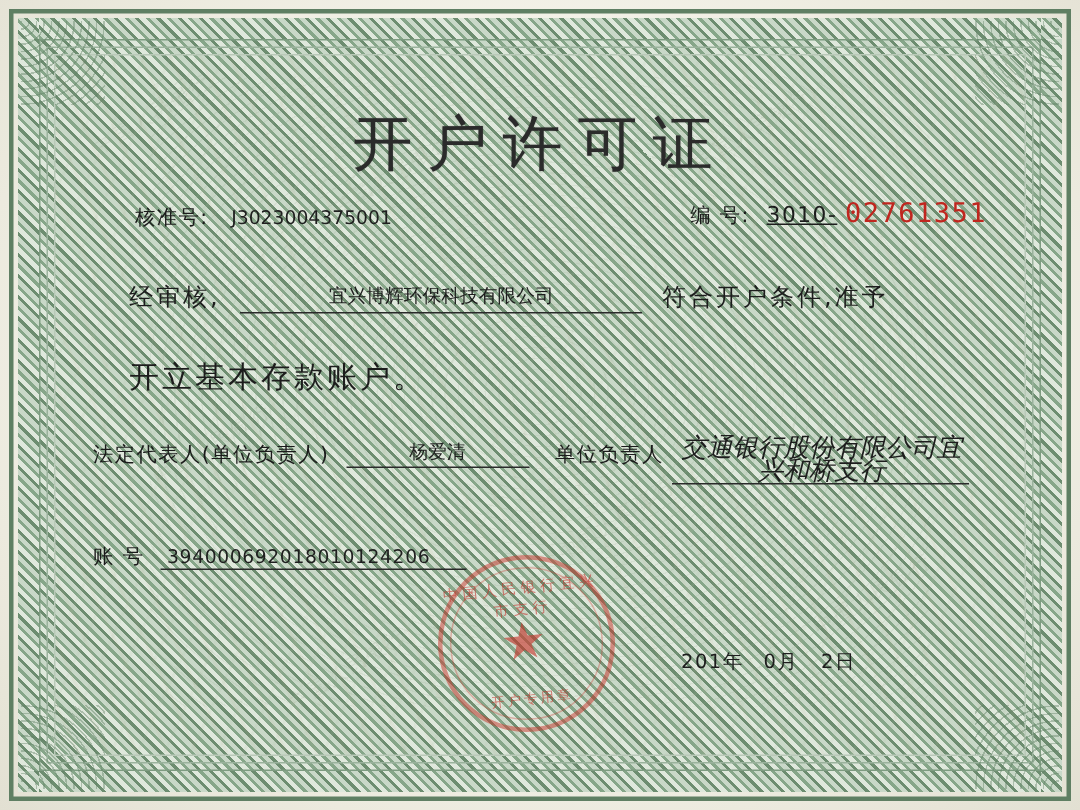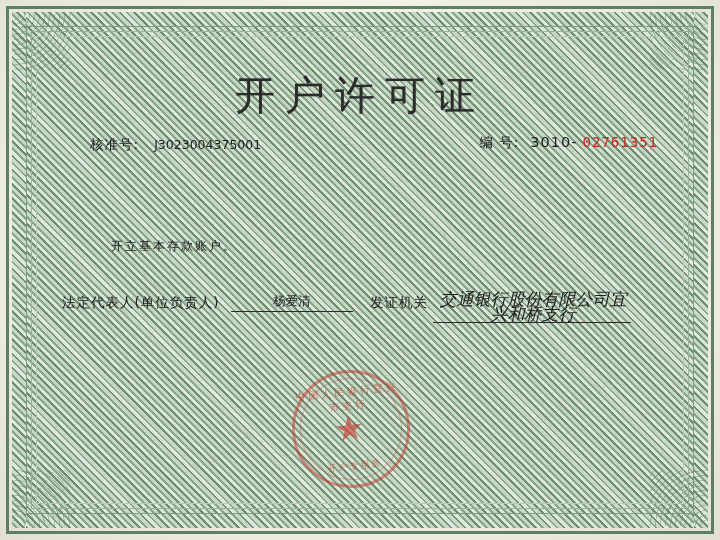--- a/index.html
+++ b/index.html
@@ -308,7 +308,7 @@
 
     <div class="row" id="row-number">
       <span class="label">编 号:</span>
-      <span class="num-black" style="margin-left:6px;">3010-</span>
+      <span class="num-black" style="margin-left:6px;text-decoration:underline;">3010-</span>
       <span class="num-red">02761351</span>
     </div>
 

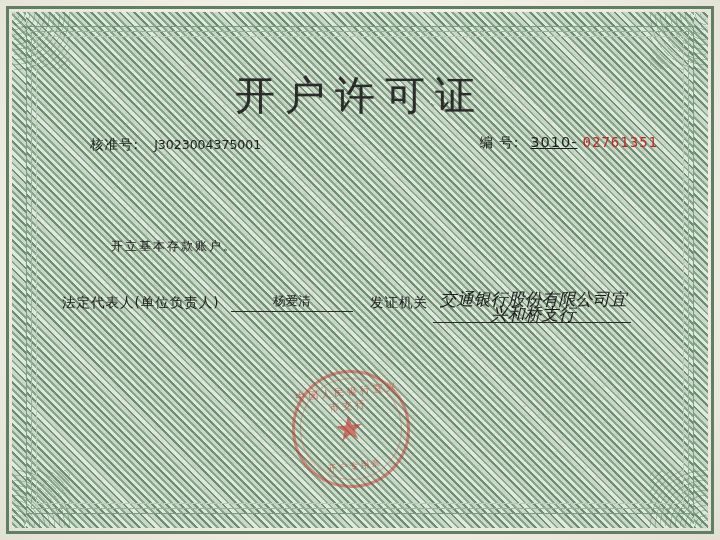--- a/index.html
+++ b/index.html
@@ -166,7 +166,7 @@
   #row-number { top: 92px; right: 22px; text-align: right; }
   .num-red {
     color: #c0261f;
-    font-size: 14px;
+    font-size: 18px;
     letter-spacing: 1px;
     font-family: "DejaVu Sans Mono", monospace;
     margin-top: 37px;

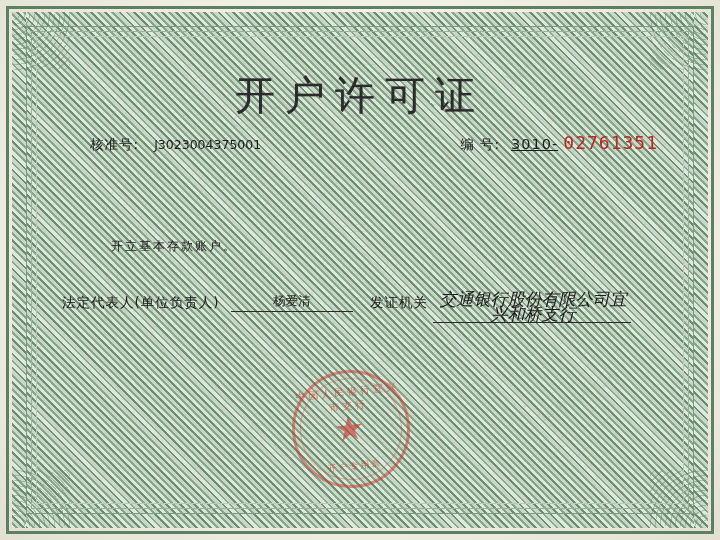--- a/index.html
+++ b/index.html
@@ -312,6 +312,11 @@
       <span class="num-red">02761351</span>
     </div>
 
+    <div class="row" id="row-body1">
+      <span class="seg-label">经审核,</span>
+      <span class="underline company">宜兴博辉环保科技有限公司</span>
+      <span class="seg-label">符合开户条件,准予</span>
+    </div>
 
     <div class="row" id="row-body2">开立基本存款账户。</div>
 

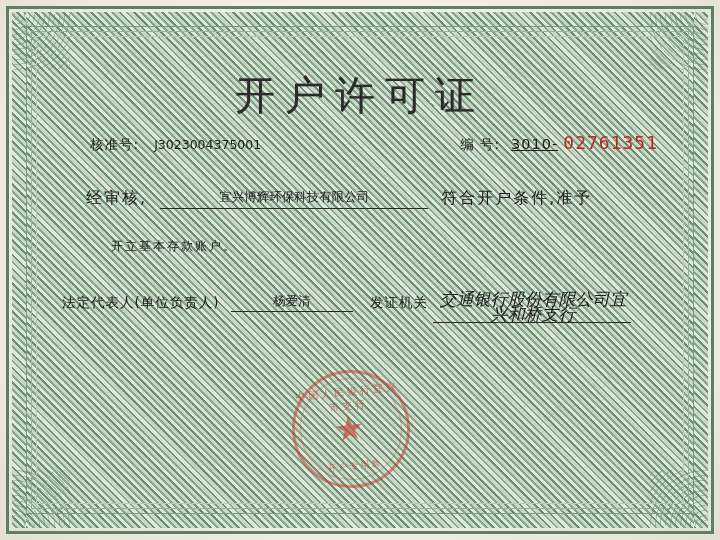--- a/index.html
+++ b/index.html
@@ -185,7 +185,7 @@
     margin: 0 8px;
     padding-bottom: 2px;
   }
-  #row-body2 { top: 198px; left: 46px; font-size: 12px; letter-spacing: 2px; margin-left: 25px; }
+  #row-body2 { top: 198px; left: 46px; font-size: 20px; letter-spacing: 2px; }
 
   
   #row-rep { top: 252px; left: 22px; }

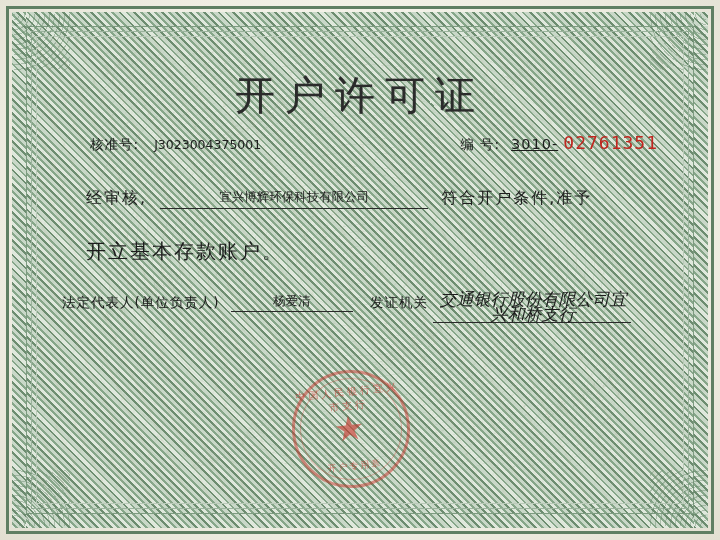--- a/index.html
+++ b/index.html
@@ -326,7 +326,7 @@
     </div>
 
     <div class="row" id="row-bank">
-      <span class="label">发证机关</span>
+      <span class="label">单位负责人</span>
       <span class="bankname">交通银行股份有限公司宜兴和桥支行</span>
     </div>
 

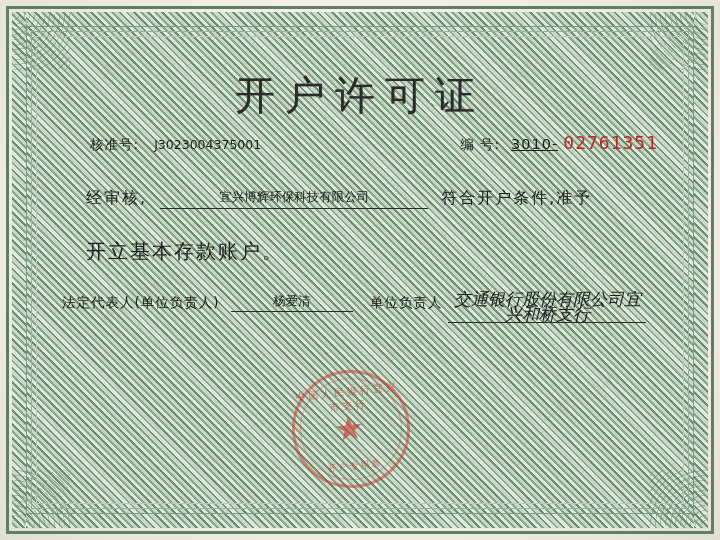--- a/index.html
+++ b/index.html
@@ -330,6 +330,10 @@
       <span class="bankname">交通银行股份有限公司宜兴和桥支行</span>
     </div>
 
+    <div class="row" id="row-account">
+      <span class="label">账  号</span>
+      <span class="underline val line">394000692018010124206</span>
+    </div>
 
     <div class="seal">
       <div class="ring2"></div>

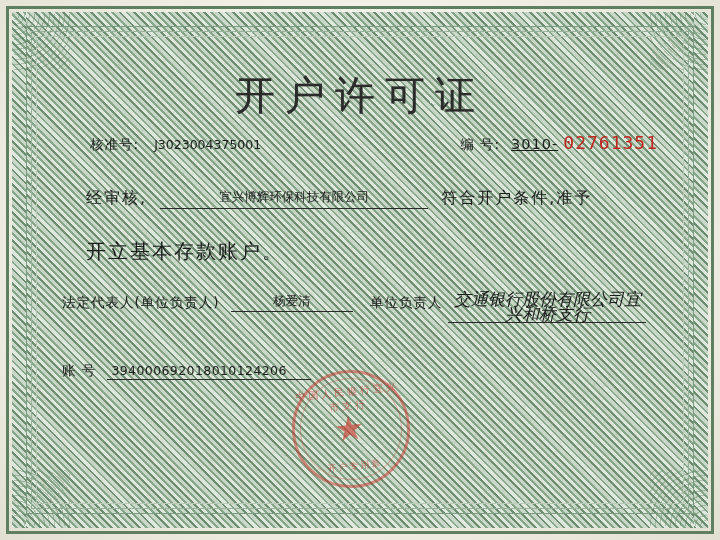--- a/index.html
+++ b/index.html
@@ -343,6 +343,11 @@
     </div>
 
 
+    <div class="row" id="row-date">
+      <span class="dnum">201</span><span>年</span>
+      <span class="dnum" style="margin-left:8px;">0</span><span>月</span>
+      <span class="dnum" style="margin-left:10px;">2</span><span>日</span>
+    </div>
 
   </div>
 </div>

